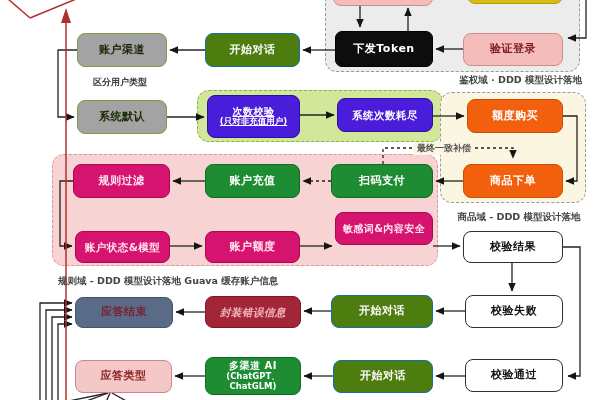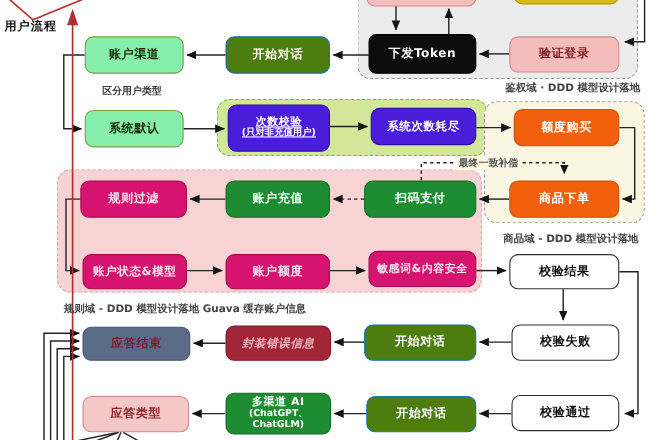--- a/index.html
+++ b/index.html
@@ -189,7 +189,6 @@
       <span>校验通过</span>
     </div>
 
-  <div class="lbl lbl-user" style="left:4px;top:16px;width:98px;">用户流程</div>
   <div class="lbl lbl-small" style="left:93px;top:76px;">区分用户类型</div>
   <div class="lbl lbl-domain" style="left:424px;top:74px;width:158px;text-align:right;">鉴权域 · DDD 模型设计落地</div>
   <div class="lbl lbl-comp" style="left:414px;top:142px;">最终一致补偿</div>

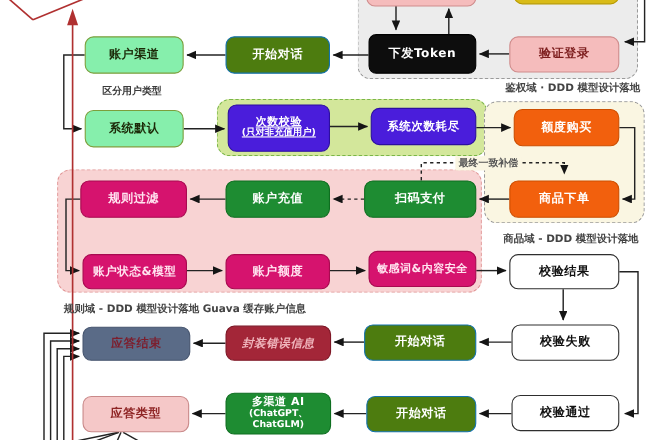--- a/index.html
+++ b/index.html
@@ -25,7 +25,7 @@
     border:1px solid transparent;letter-spacing:.5px;
   }
   .node .sub{font-size:8.5px;font-weight:700;letter-spacing:0;}
-  .greenlight{background:#86efac;border-color:#7c9f3c;color:#1c2a08;justify-content:center;}
+  .greenlight{background:#a3a3a3;border-color:#7c9f3c;color:#1c2a08;justify-content:center;}
   .blue{background:#4d7c0f;border-color:#1372ad;color:#ffffff;}
   .blackbox{background:#0d0d0d;border-color:#000;color:#ffffff;border-radius:7px;}
   .pinkbox{background:#f5bcbc;border-color:#cf8c8c;color:#7c1d1d;}

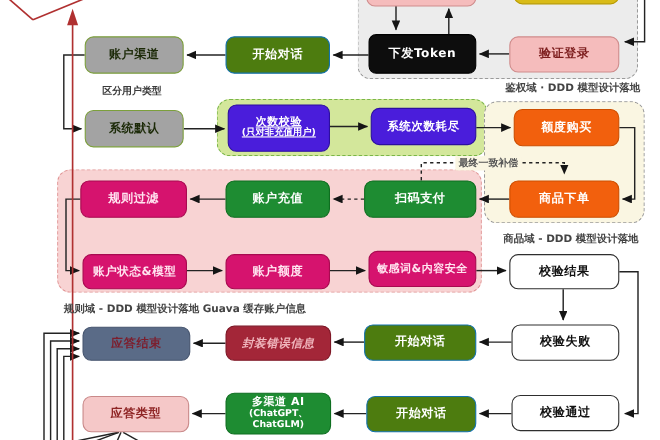--- a/index.html
+++ b/index.html
@@ -155,7 +155,7 @@
   <div class="node magenta" style="left:75px;top:231px;width:95px;height:32px;font-size:10.5px;">
       <span>账户状态&amp;模型</span>
     </div>
-  <div class="node magenta" style="left:335px;top:228px;width:98px;height:33px;font-size:10px;">
+  <div class="node magenta" style="left:335px;top:212px;width:98px;height:33px;font-size:10px;">
       <span>敏感词&amp;内容安全</span>
     </div>
   <div class="node slate" style="left:75px;top:297px;width:98px;height:31px;">

